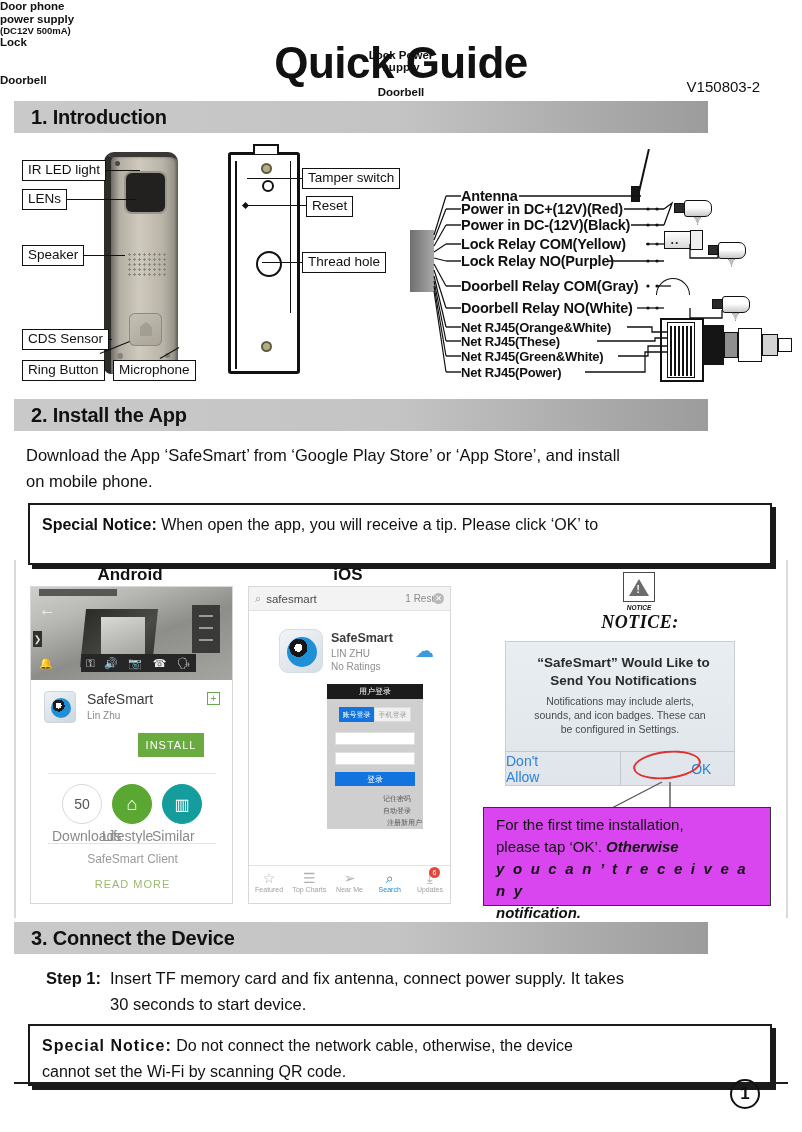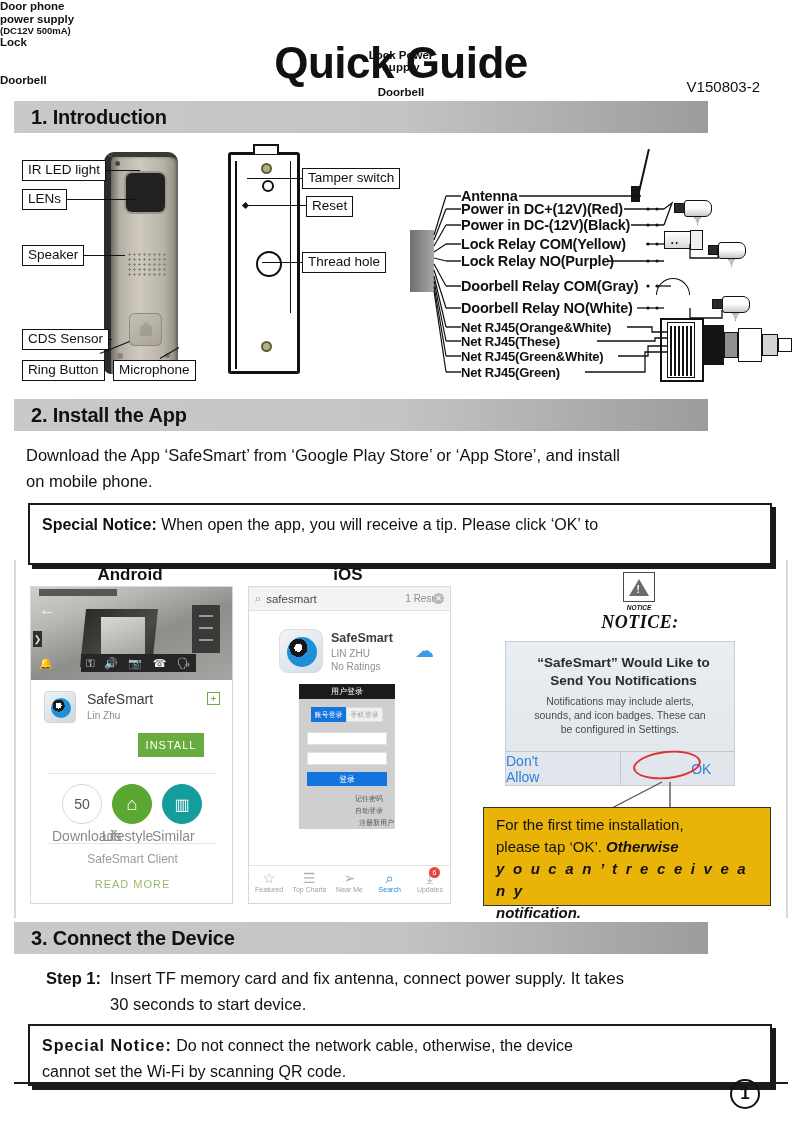--- a/index.html
+++ b/index.html
@@ -553,7 +553,7 @@
   <div class="wl" style="left:461px; top:320px; font-size:13px;">Net RJ45(Orange&amp;White)</div>
   <div class="wl" style="left:461px; top:334px; font-size:13px;">Net RJ45(These)</div>
   <div class="wl" style="left:461px; top:349px; font-size:13px;">Net RJ45(Green&amp;White)</div>
-  <div class="wl" style="left:461px; top:365px; font-size:13px;">Net RJ45(Green)</div>
+  <div class="wl" style="left:461px; top:365px; font-size:13px;">Net RJ45(Power)</div>
 
   <div class="wl-sm" style="left:655px; top:180px; white-space:pre;">Door phone
 power supply</div>

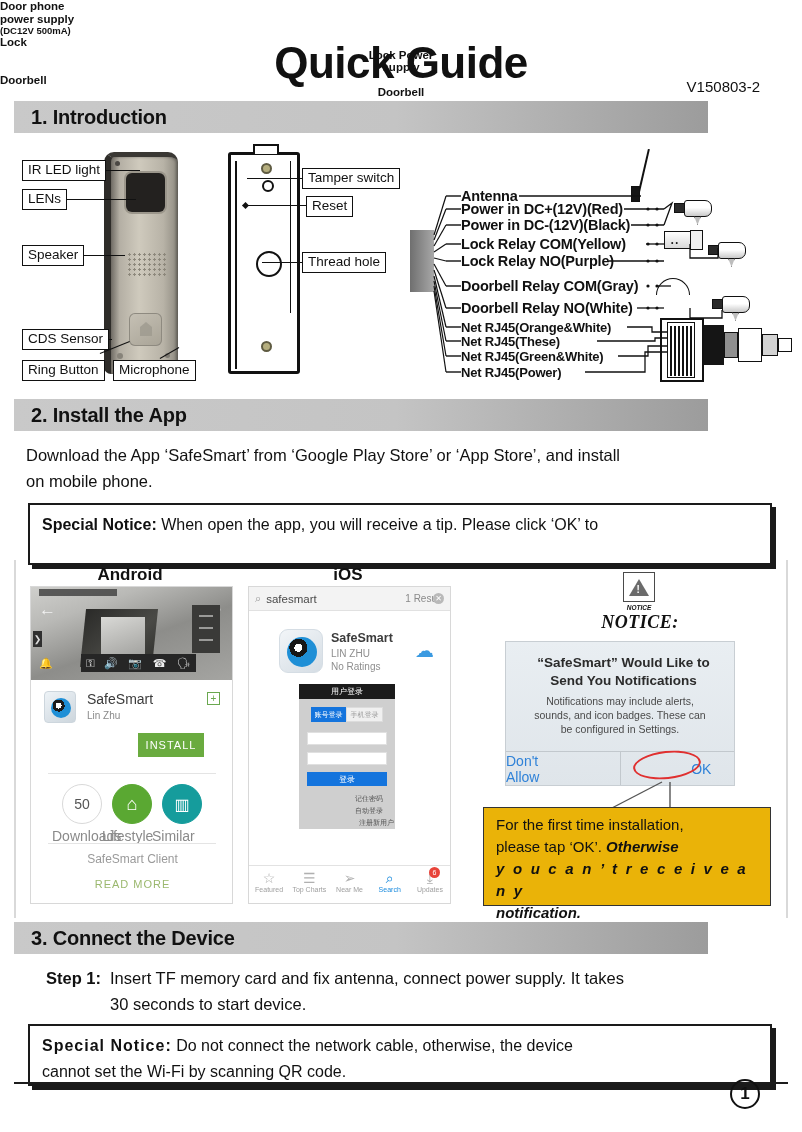--- a/index.html
+++ b/index.html
@@ -325,7 +325,7 @@
   .ios-sub  { position:absolute; font-size:10px; color:#8e8e8e; line-height:13px;}
   .ios-cloud { position:absolute; font-size:19px; color:#3b9ae1; }
   .ios-inner {
-    position:absolute; background:#cfcfcf;
+    position:absolute; background:#cfcfcf;margin-left:28px;
   }
   .ios-inner .hdr { position:absolute; left:0; right:0; top:0; height:15px; background:#1b1b1b; }
   .ios-inner .hdr span { color:#fff; font-size:8px; display:block; text-align:center; line-height:15px;}

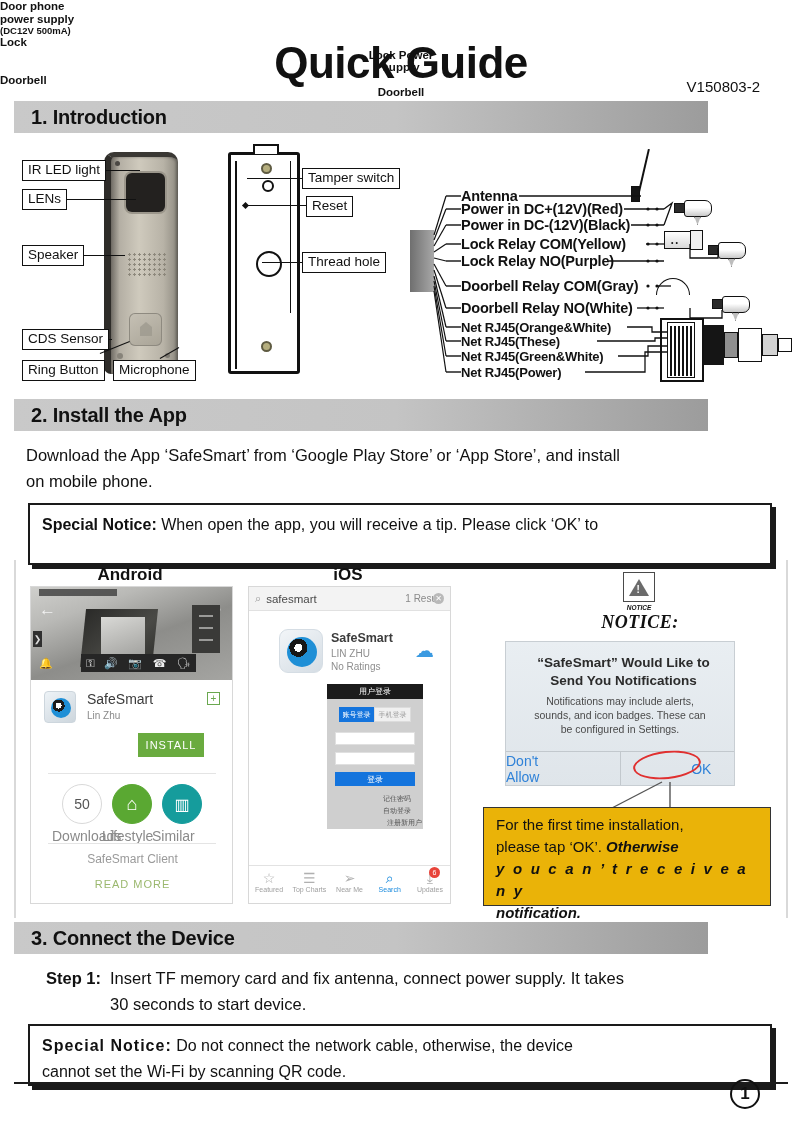--- a/index.html
+++ b/index.html
@@ -390,7 +390,7 @@
     transform: rotate(-6deg);
   }
   .callout-box {
-    position:absolute; border:1.5px solid #333; background:#eab308;
+    position:absolute; border:1.5px solid #333; background:#d946ef;
     padding:6px 10px 7px 12px;
   }
   .callout-box p { font-size:15px; line-height:22px; }

